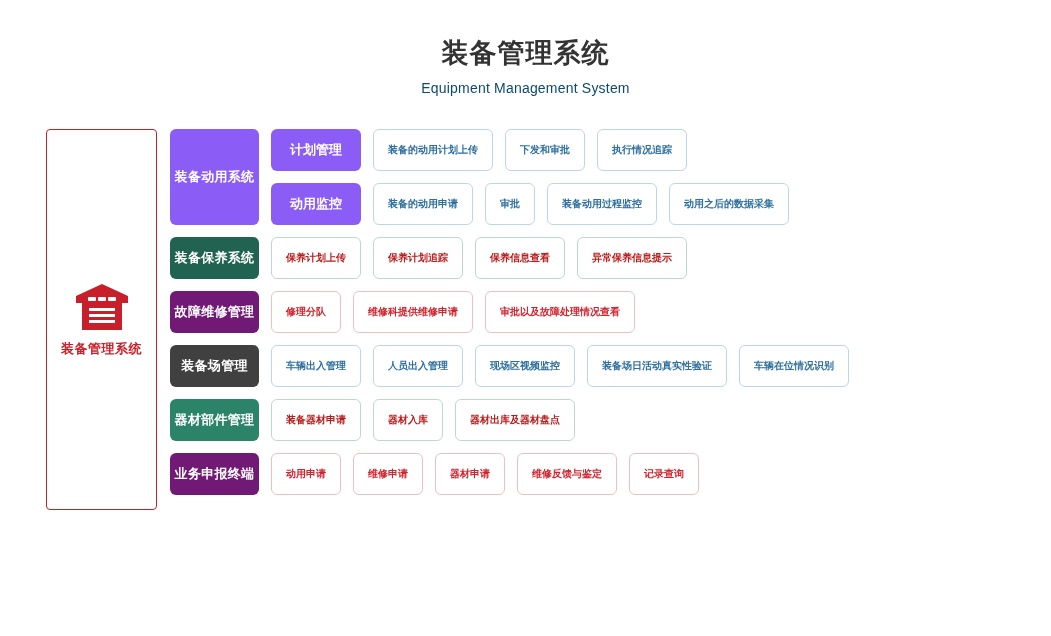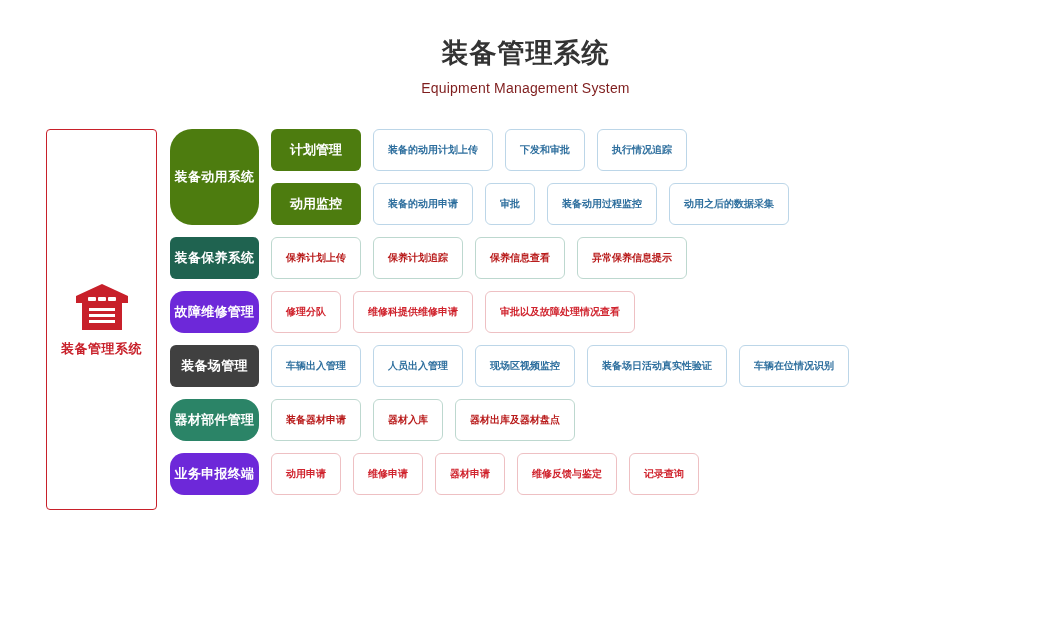--- a/index.html
+++ b/index.html
@@ -33,7 +33,7 @@
   .subtitle {
     margin-top: 9px;
     font-size: 14px;
-    color: #7f1d1d;
+    color: #0c4a6e;
     line-height: 18px;
     letter-spacing: 0.2px;
   }

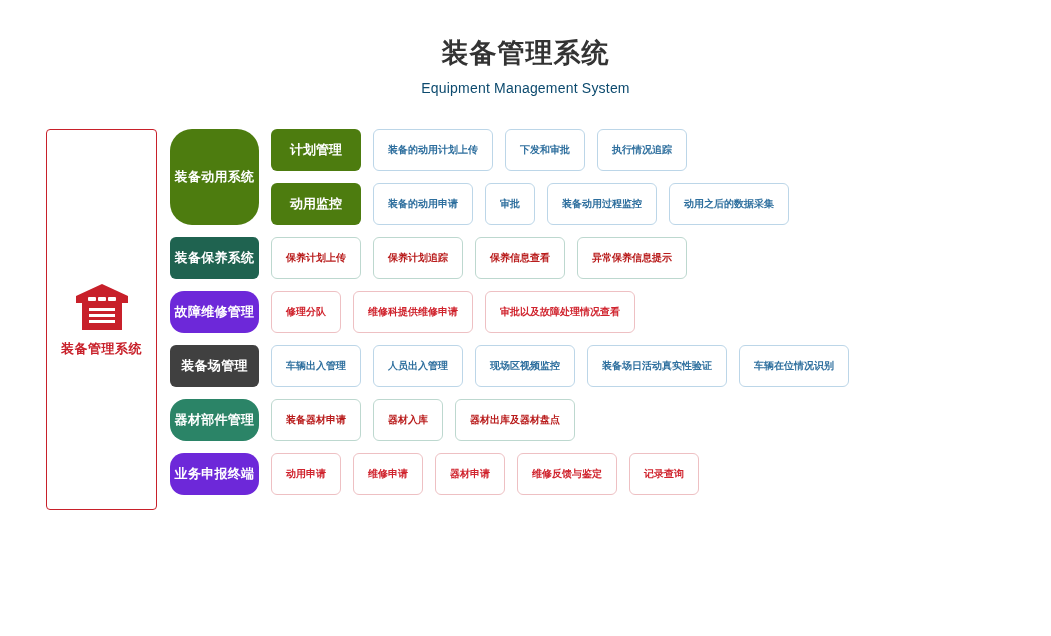--- a/index.html
+++ b/index.html
@@ -151,7 +151,7 @@
   .cell:last-child { margin-right: 0; }
 
   
-  .th-blue-dark  { background: #4d7c0f; }
+  .th-blue-dark  { background: #8b5cf6; }
   .th-blue       { background: #404040; }
   .th-green-dark { background: #1f6350; }
   .th-green      { background: #2b8467; border-radius: 16px; }

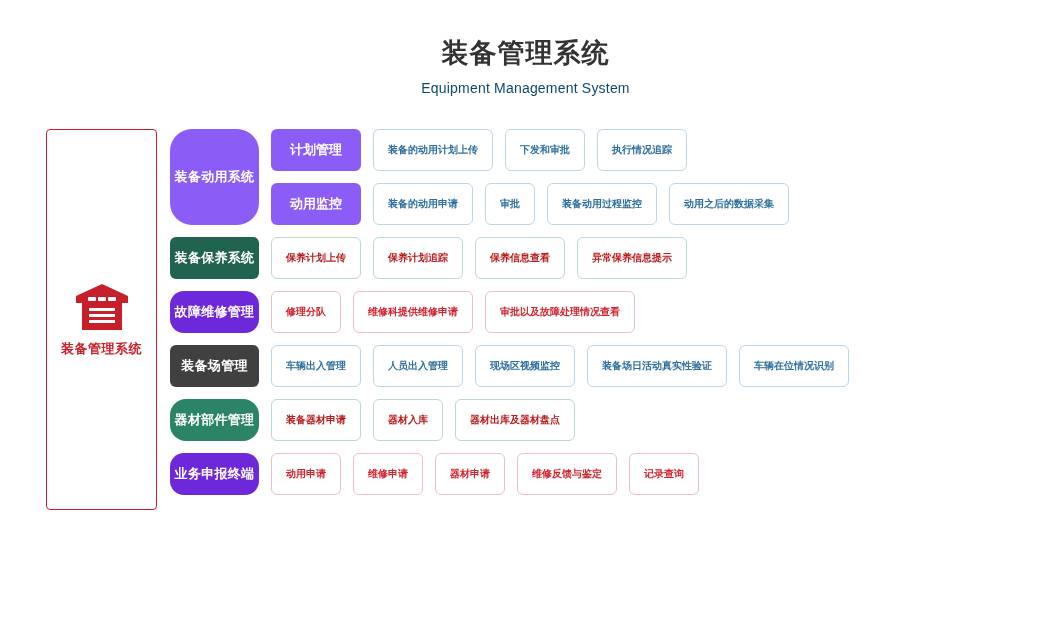--- a/index.html
+++ b/index.html
@@ -97,7 +97,7 @@
     flex: 0 0 auto;
     box-sizing: border-box;
   }
-  .cat.tall { min-height: 96px; border-radius: 22px; }
+  .cat.tall { min-height: 96px; }
 
   
   .subrows {

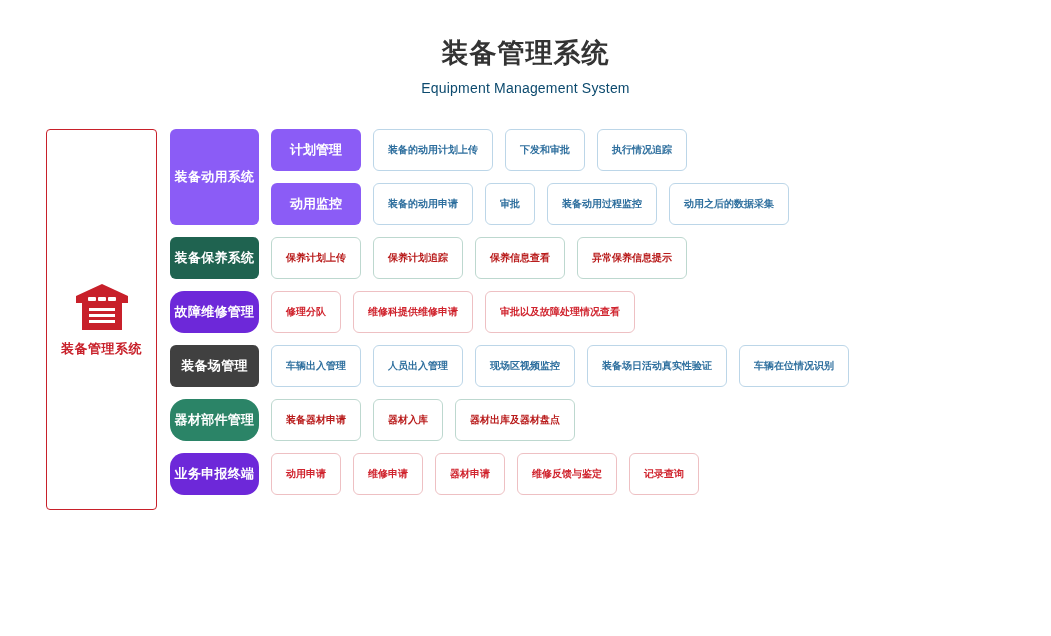--- a/index.html
+++ b/index.html
@@ -155,7 +155,7 @@
   .th-blue       { background: #404040; }
   .th-green-dark { background: #1f6350; }
   .th-green      { background: #2b8467; border-radius: 16px; }
-  .th-red        { background: #6d28d9; border-radius: 14px; }
+  .th-red        { background: #701a75; }
 
   .cell.c-blue  { border-color: #bcd6e8; color: #2e6f9e; }
   .cell.c-green { border-color: #bdd8cf; color: #b91c1c; }

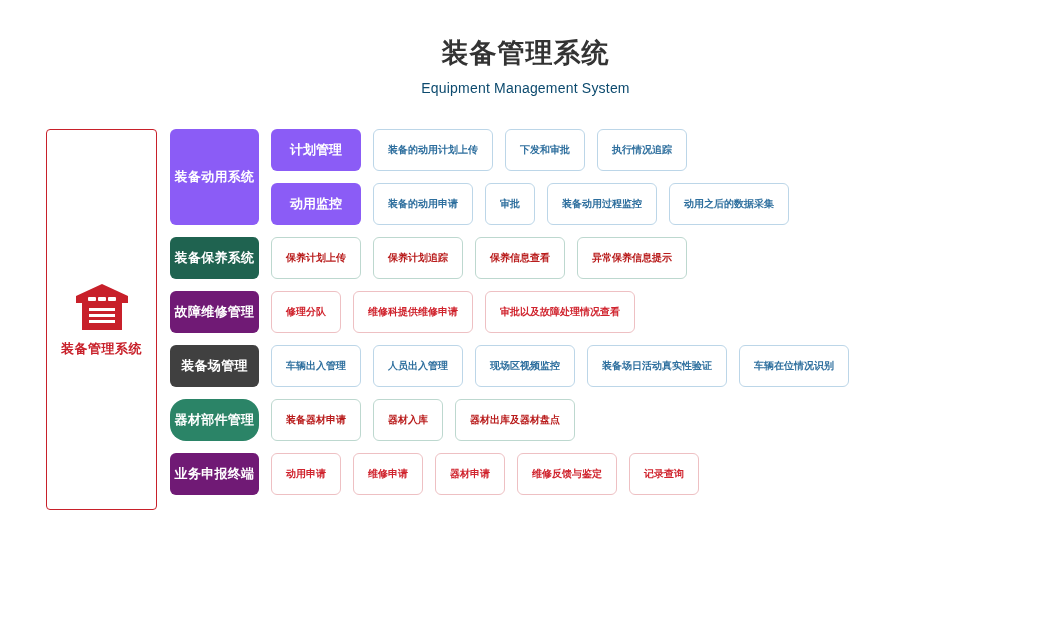--- a/index.html
+++ b/index.html
@@ -154,7 +154,7 @@
   .th-blue-dark  { background: #8b5cf6; }
   .th-blue       { background: #404040; }
   .th-green-dark { background: #1f6350; }
-  .th-green      { background: #2b8467; border-radius: 16px; }
+  .th-green      { background: #2b8467; }
   .th-red        { background: #701a75; }
 
   .cell.c-blue  { border-color: #bcd6e8; color: #2e6f9e; }

